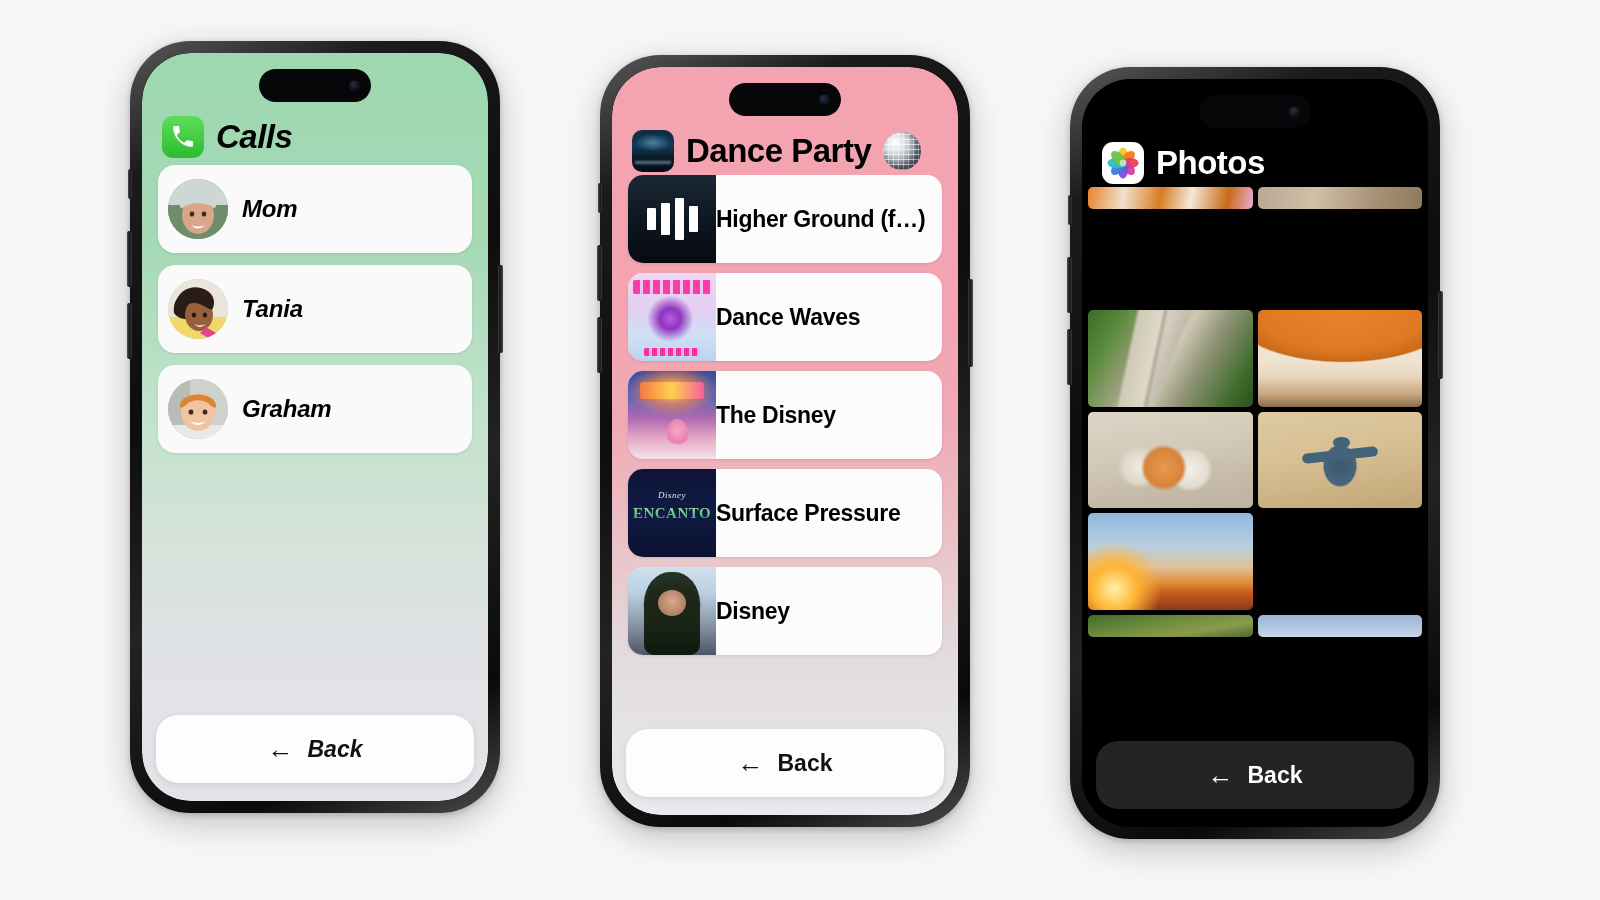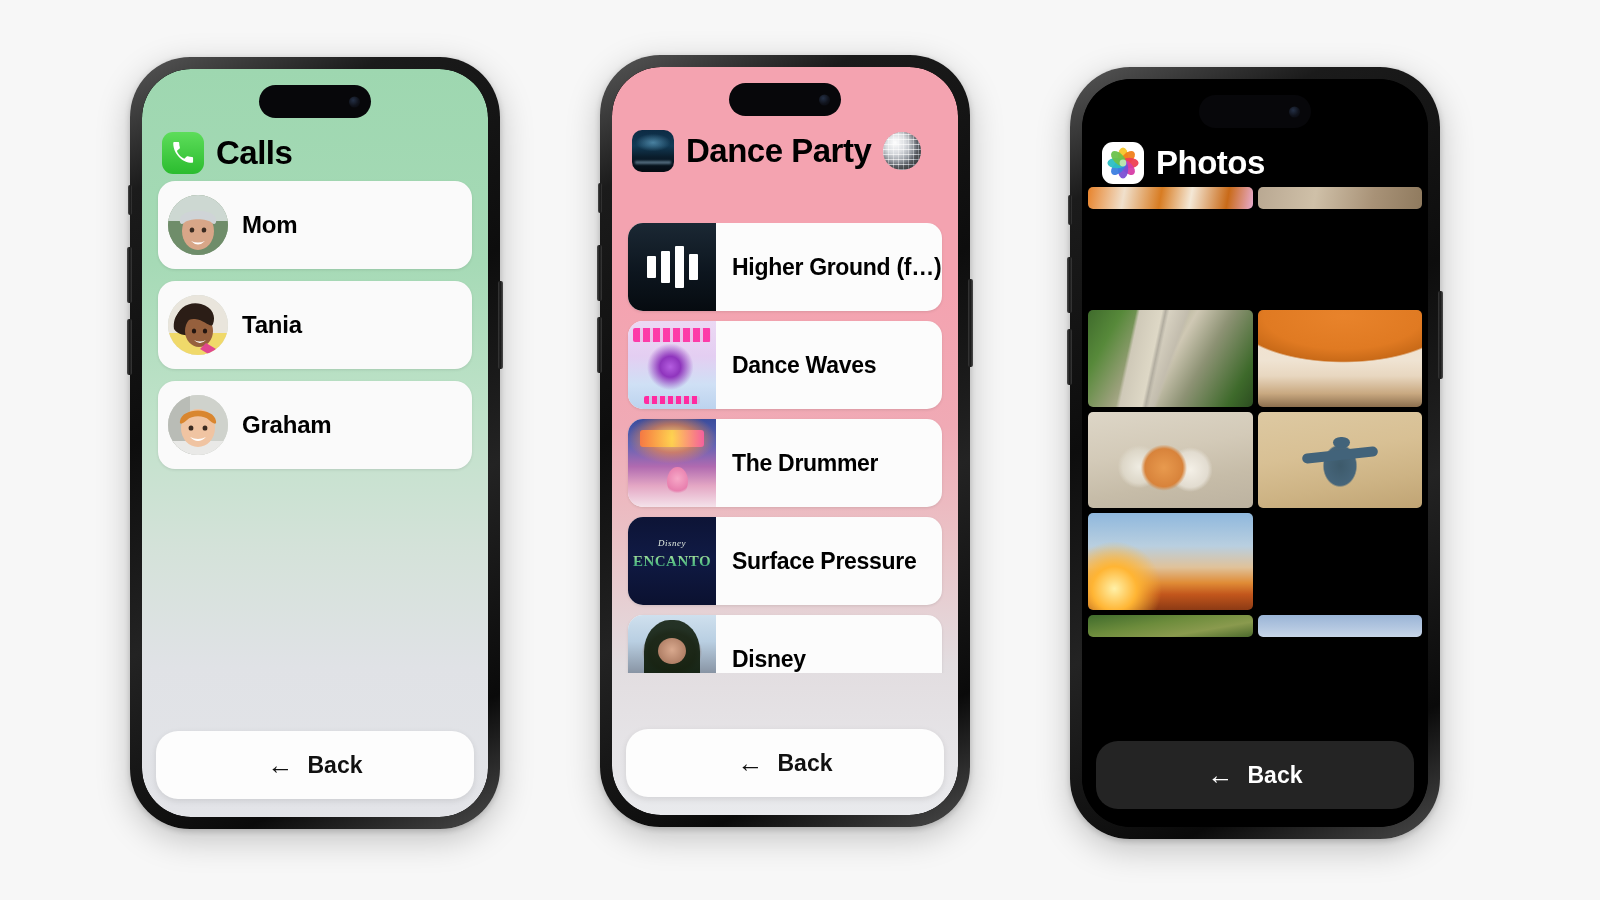--- a/index.html
+++ b/index.html
@@ -109,7 +109,7 @@
   .back-arrow { font-size: 26px; line-height: 1; font-weight: 400; }
 
   
-  #phone-calls { left: 130px; top: 57px; }
+  #phone-calls { left: 130px; top: 41px; font-style: italic; }
   .scr-calls {
     background: linear-gradient(180deg, #9ed7b0 0%, #a6dab6 26%, #bfe2c9 46%, #d4e2d9 64%, #e0e2e6 80%, #e3e4e8 100%);
     color: #000;

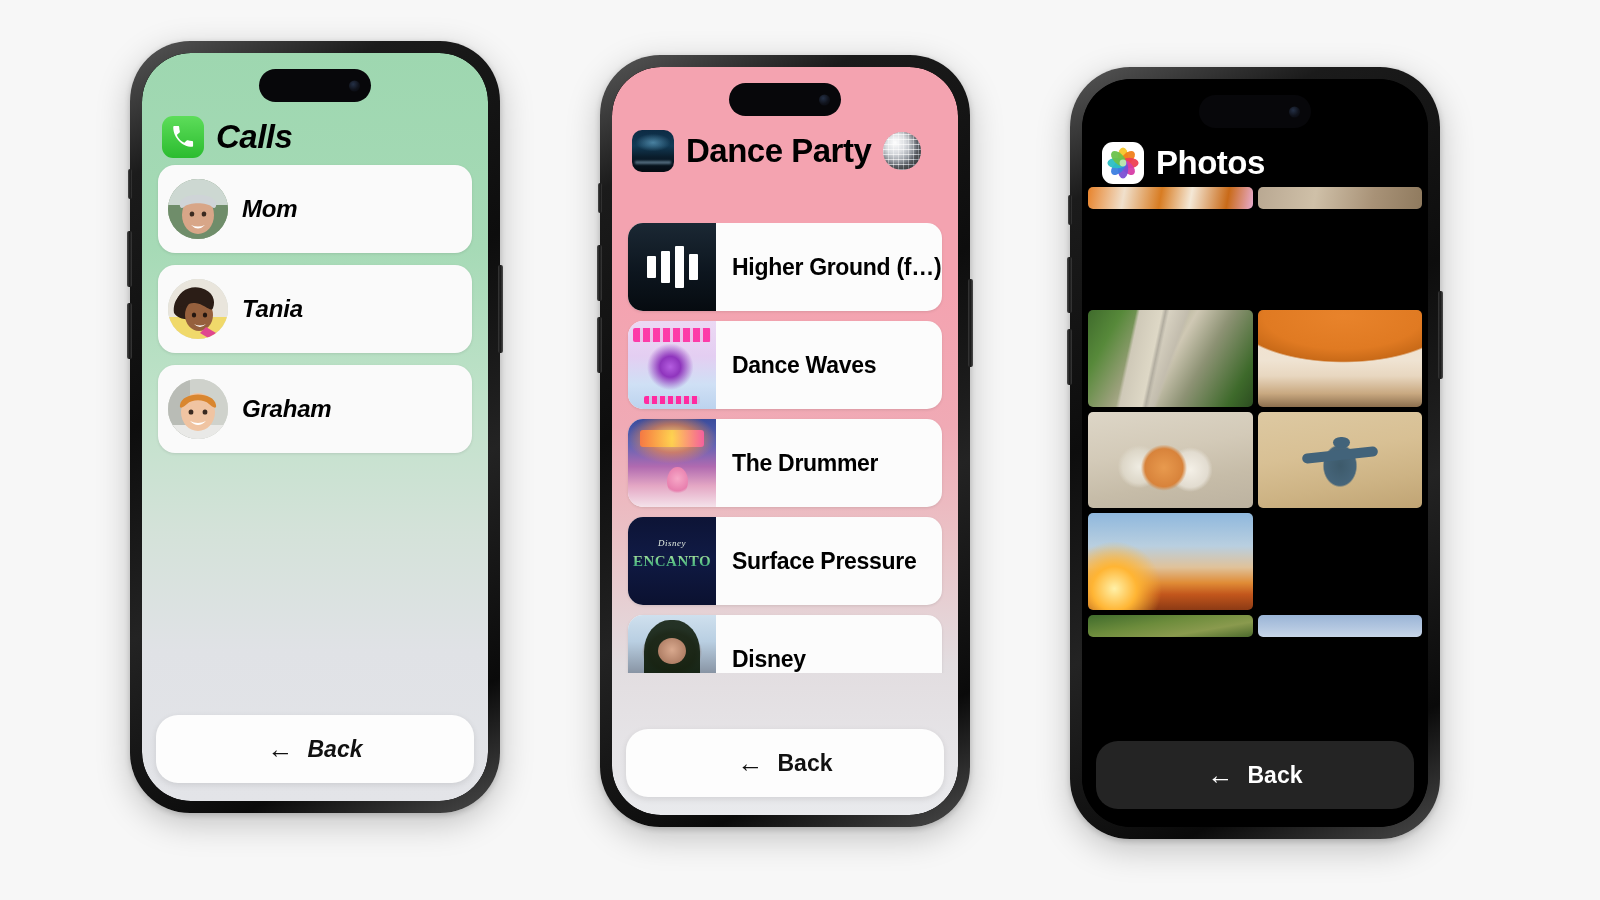--- a/index.html
+++ b/index.html
@@ -149,7 +149,6 @@
   .scr-music {
     background: linear-gradient(180deg,#f4a3b0 0%,#f4a3b0 30%,#f0aab5 48%,#eac3c7 64%,#e2dde0 80%,#e9eaed 100%);
     color: #000;
-    gap: 48px;
   }
   .album-icon { border-radius: 10px; overflow: hidden; }
   .cover-night {

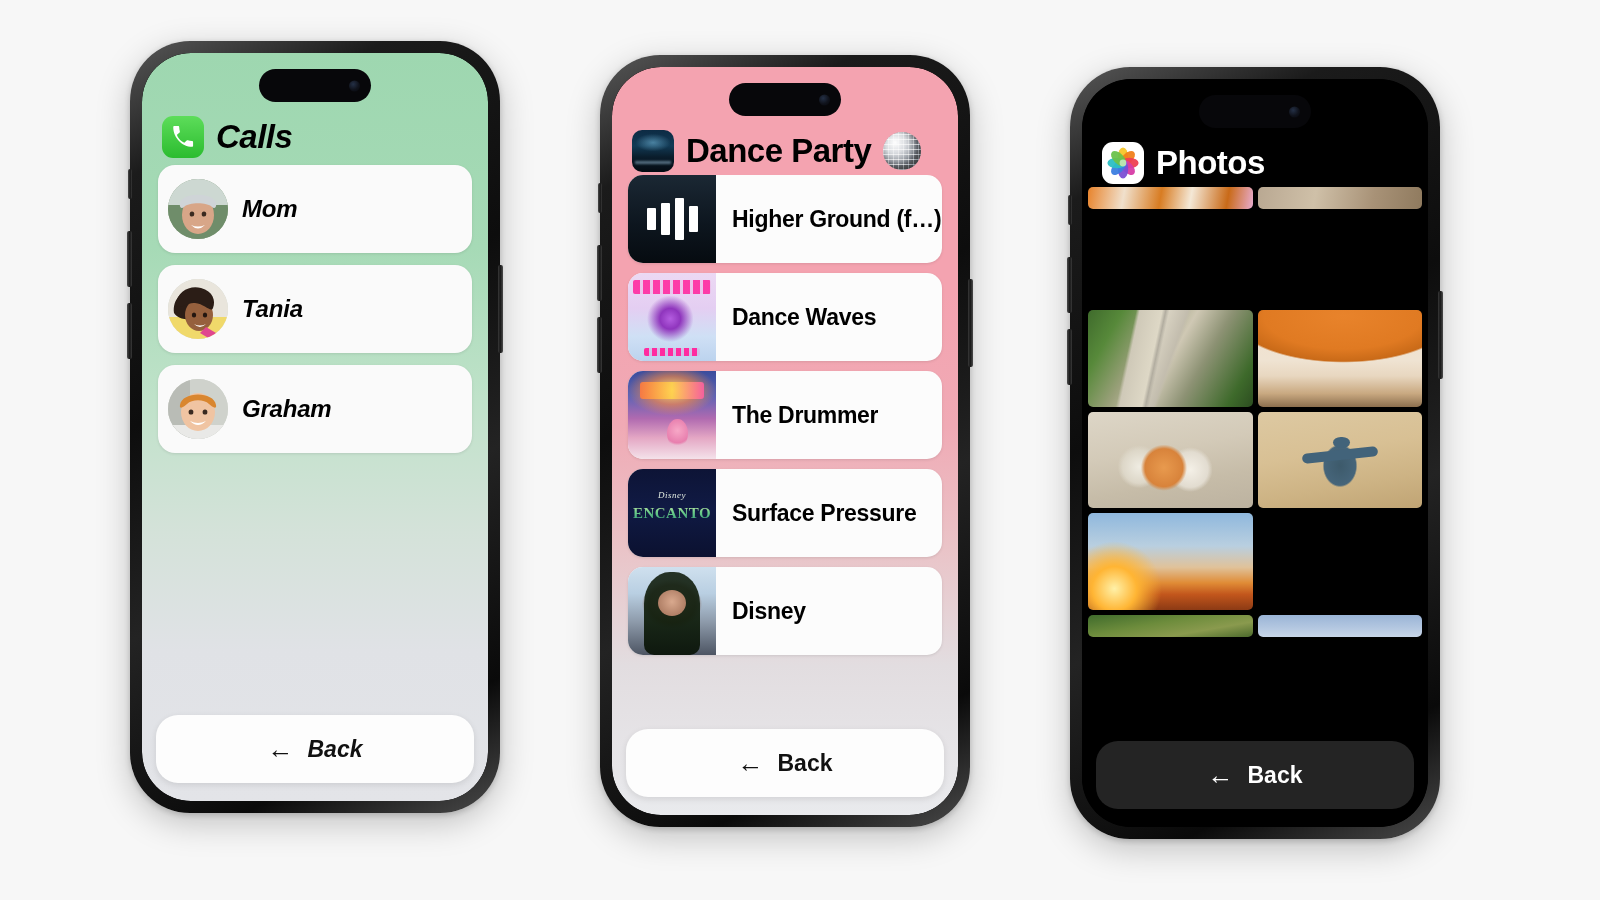--- a/index.html
+++ b/index.html
@@ -211,7 +211,7 @@
   }
   .song-title {
     font-size: 23px; font-weight: 600; letter-spacing: -.3px;
-    padding-left: 16px; white-space: nowrap; overflow: hidden;
+    white-space: nowrap; overflow: hidden;
   }
   .eq { position: absolute; inset: 0; display: flex; align-items: center; justify-content: center; gap: 5px; }
   .eq i { display: block; width: 9px; background: #fff; border-radius: 1px; }

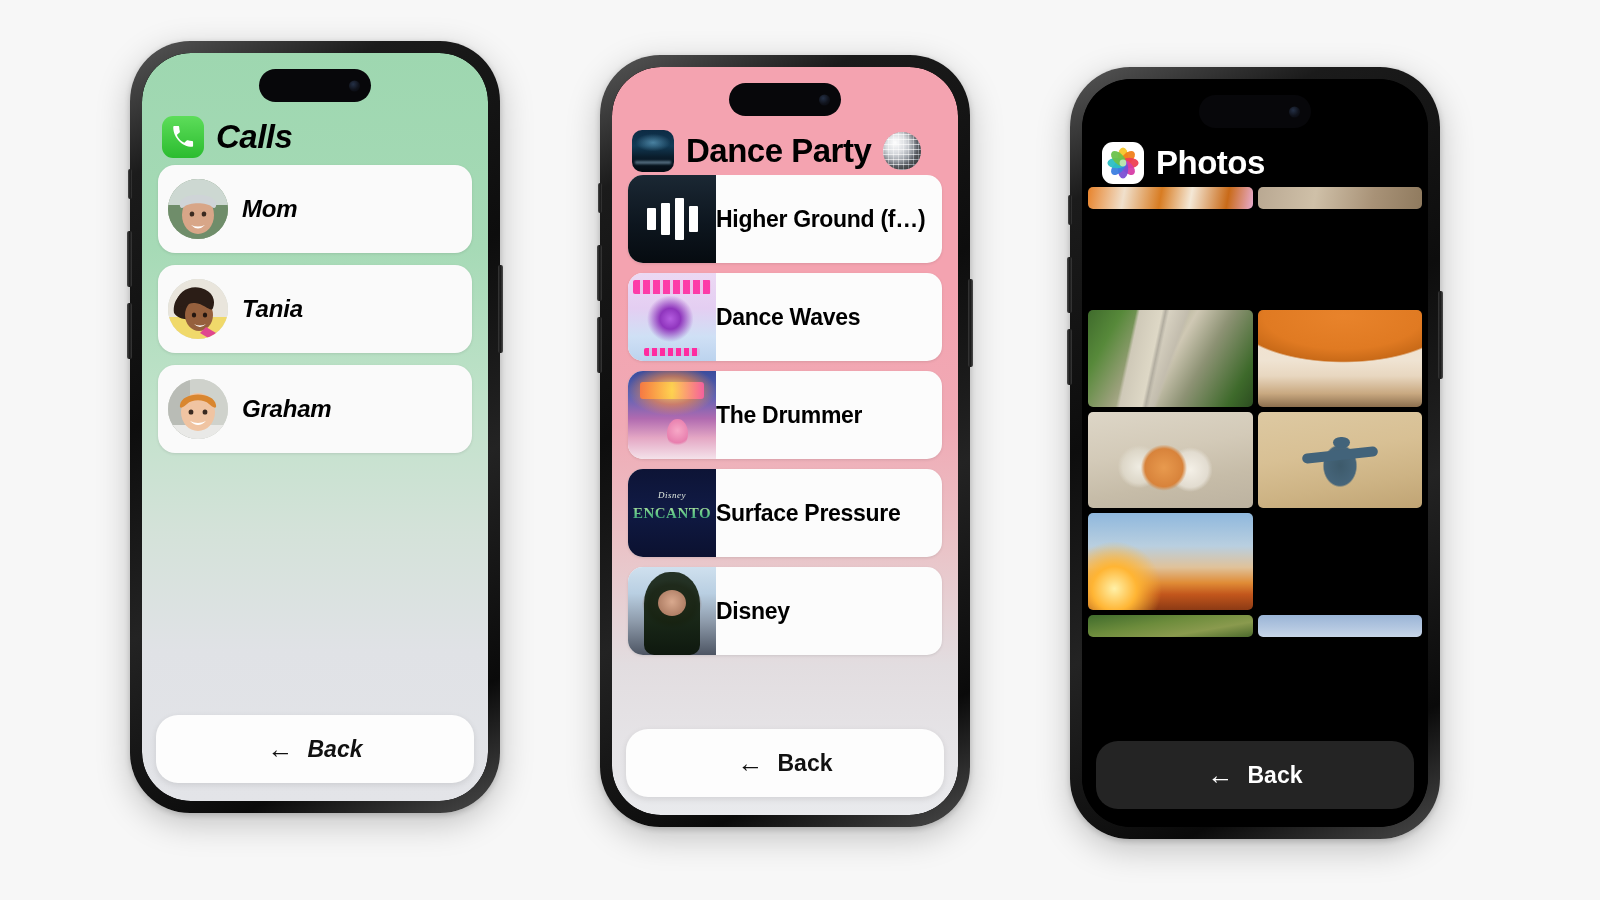--- a/index.html
+++ b/index.html
@@ -491,7 +491,7 @@
 
             <div class="song-row">
               <div class="song-art art-dr"></div>
-              <div class="song-title">The Drummer</div>
+              <div class="song-title">The Disney</div>
             </div>
 
             <div class="song-row">

